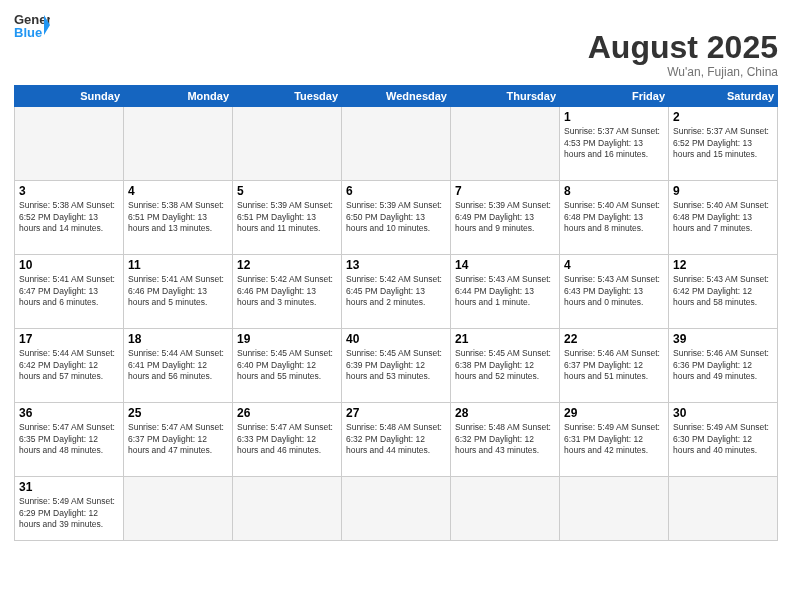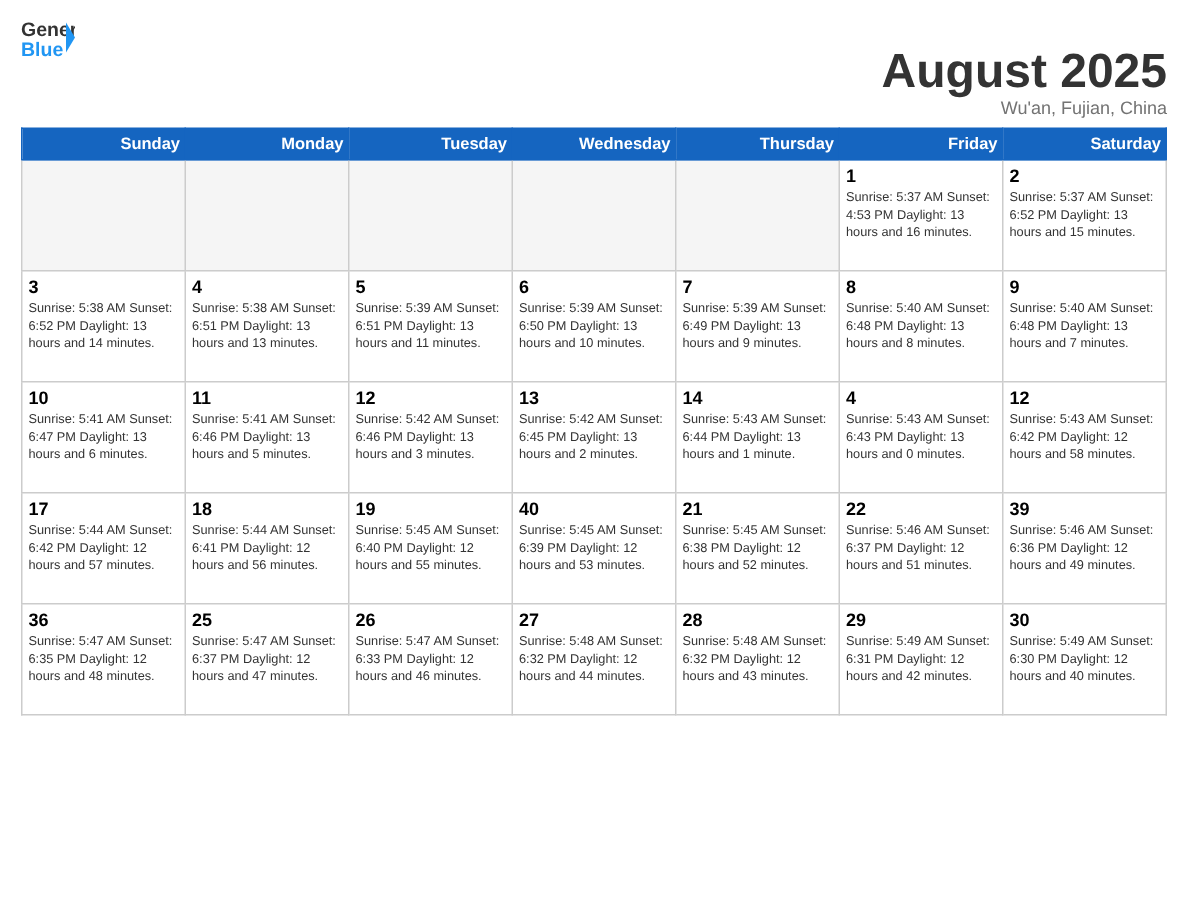--- a/index.html
+++ b/index.html
@@ -312,6 +312,20 @@
 Daylight: 12 hours and 40 minutes.</div>
           </td>
         </tr>
+        <tr class="last-row">
+          <td>
+            <div class="day-number">31</div>
+            <div class="day-info">Sunrise: 5:49 AM
+Sunset: 6:29 PM
+Daylight: 12 hours and 39 minutes.</div>
+          </td>
+          <td class="empty"></td>
+          <td class="empty"></td>
+          <td class="empty"></td>
+          <td class="empty"></td>
+          <td class="empty"></td>
+          <td class="empty"></td>
+        </tr>
       </tbody>
   </table>
 </div>

